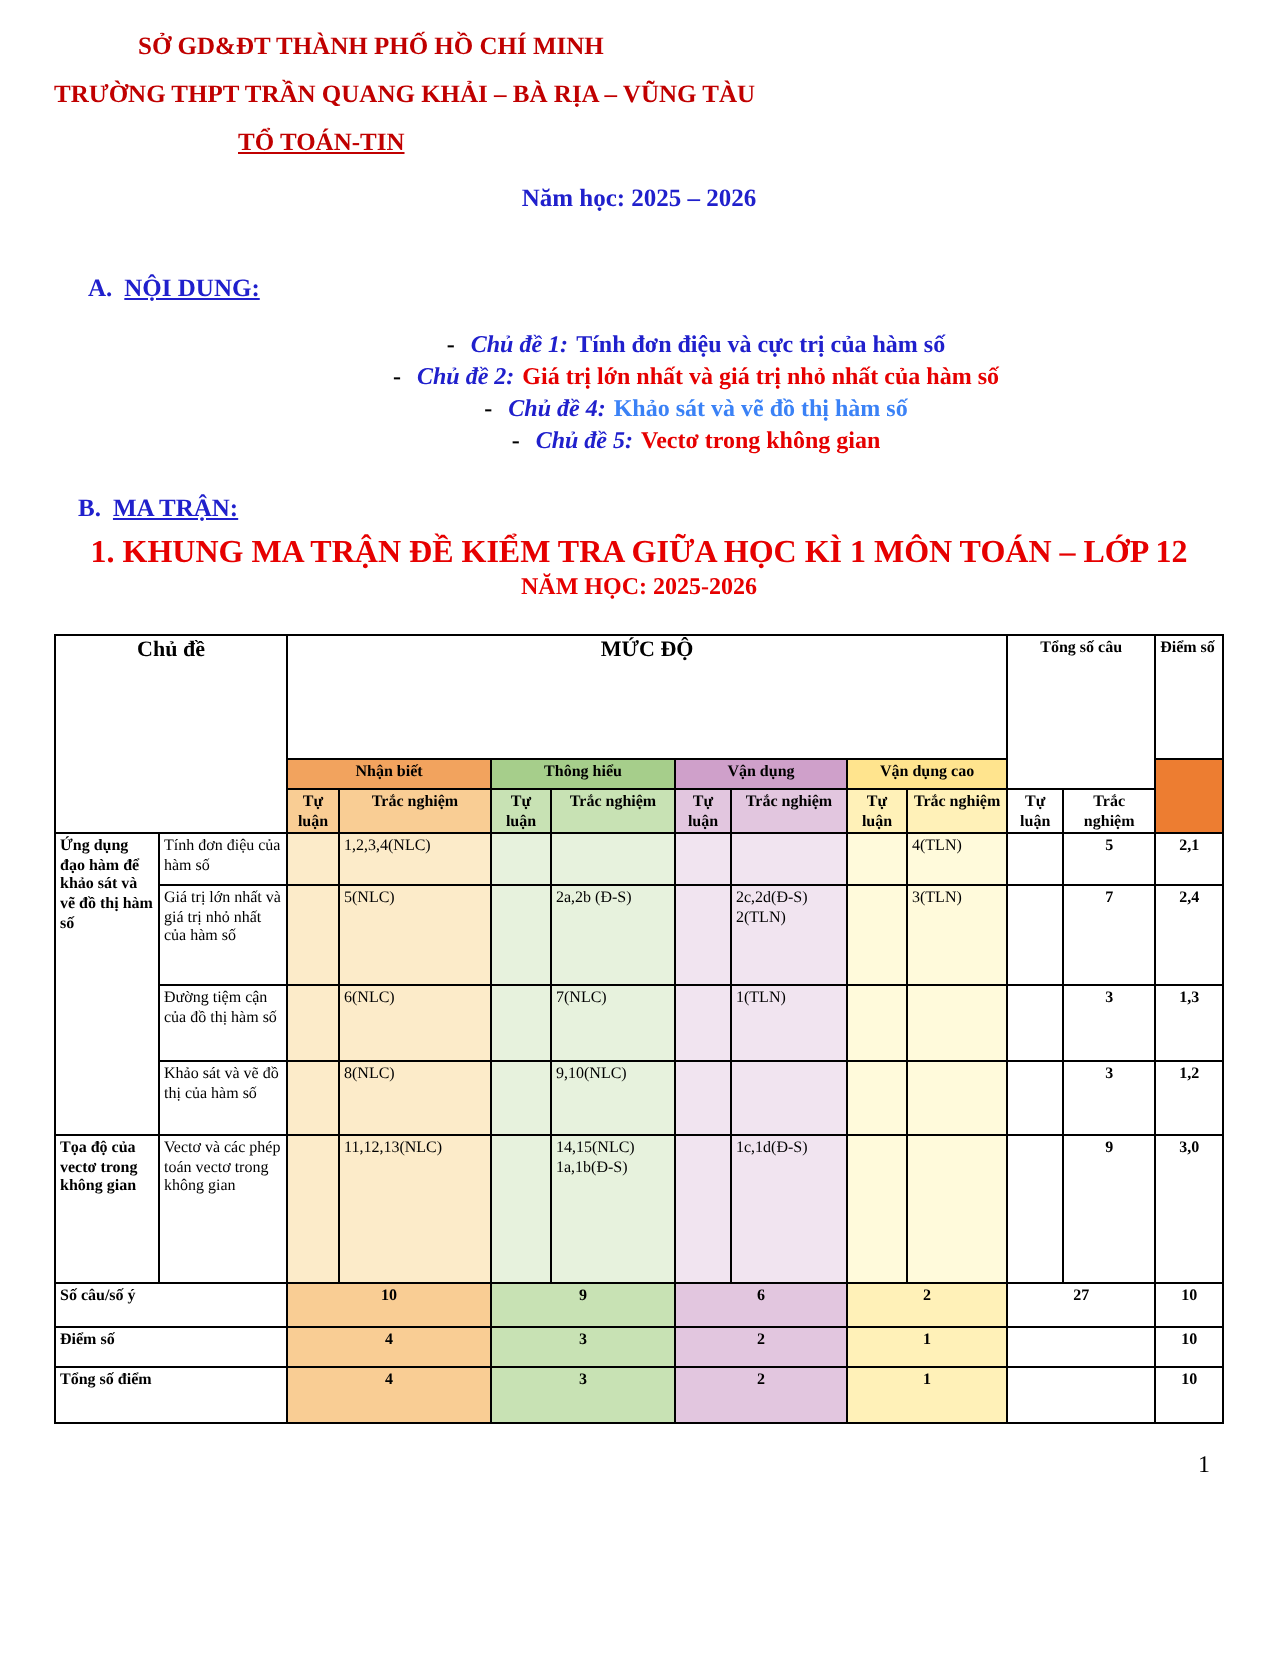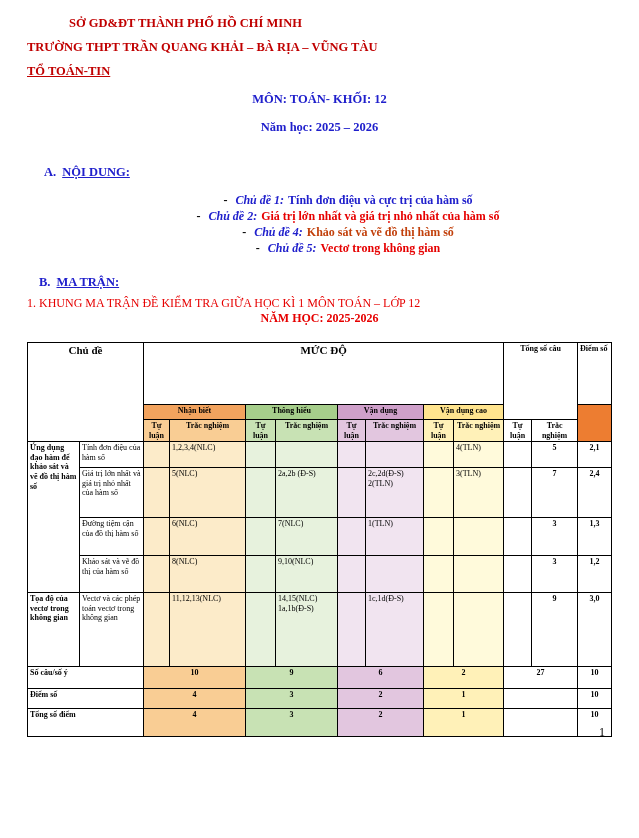--- a/index.html
+++ b/index.html
@@ -12,7 +12,7 @@
   .hdr { font-weight: bold; font-size: 12.5px; color: var(--red_dark, #C00000); }
   .hdr1 { margin-left: 42px; }
   .hdr2 { margin-top: 9px; }
-  .hdr3 { margin-top: 9px; text-decoration: underline; }
+  .hdr3 { margin-top: 9px; margin-left: 92px; text-decoration: underline; }
   .title { font-weight: bold; font-size: 12.5px; color: var(--blue, #2020CC); text-align: center; margin-top: 13px; }
   .sec-head { font-weight: bold; font-size: 12.5px; color: var(--blue, #2020CC); }
   .sec-a { margin: 30px 0 0 17px; }

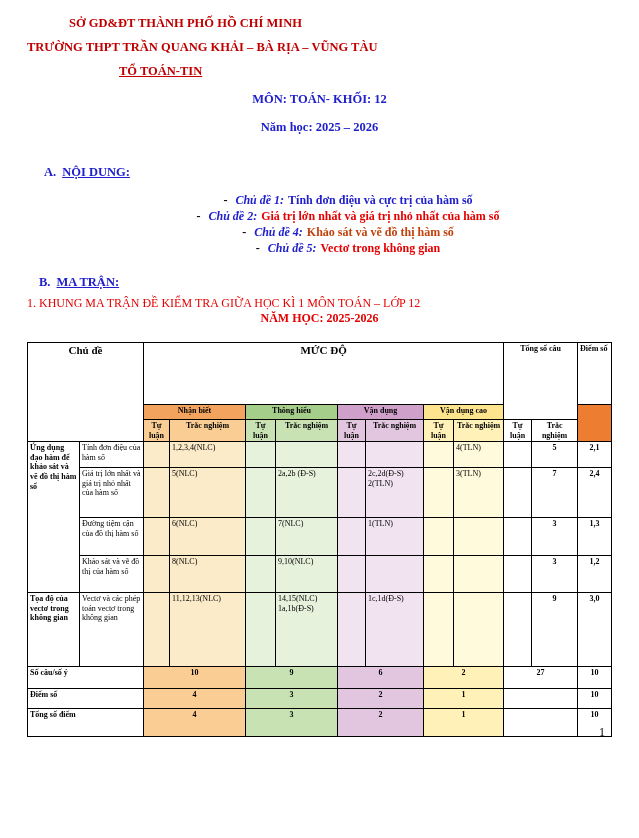--- a/index.html
+++ b/index.html
@@ -66,7 +66,6 @@
   <div class="hdr hdr2">TRƯỜNG THPT TRẦN QUANG KHẢI – BÀ RỊA – VŨNG TÀU</div>
   <div class="hdr hdr3">TỔ TOÁN-TIN</div>
 
-  <div class="title">MÔN:  TOÁN- KHỐI: 12</div>
   <div class="title">Năm học: 2025 – 2026</div>
 
   <div class="sec-head sec-a">

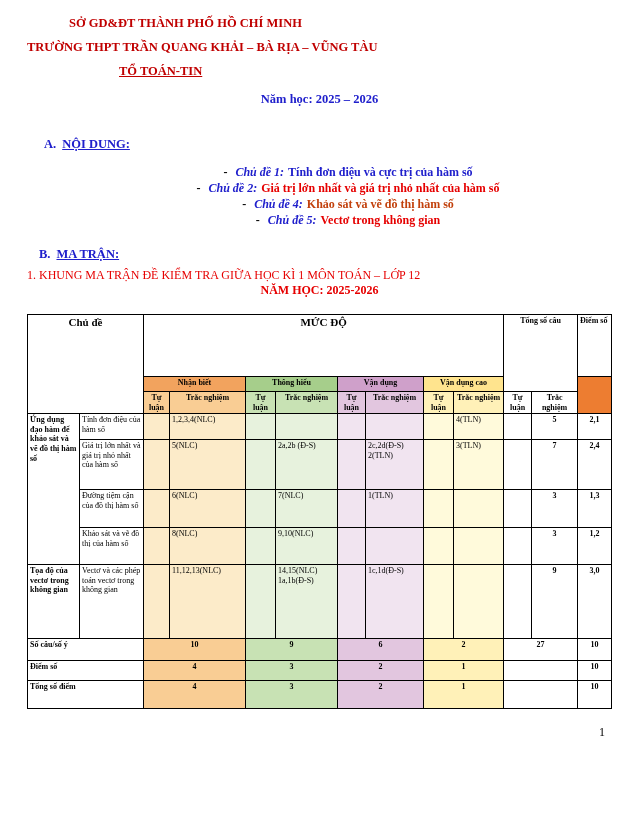--- a/index.html
+++ b/index.html
@@ -80,7 +80,7 @@
       <span class="dash">-</span><span class="lbl">Chủ đề 2:</span><span class="txt" style="color: rgb(230, 0, 0);">Giá trị lớn nhất và giá trị nhỏ nhất của hàm số</span>
     </div>
     <div class="topic-item">
-      <span class="dash">-</span><span class="lbl">Chủ đề 4:</span><span class="txt" style="color: #c2410c;">Khảo sát và vẽ đồ thị hàm số</span>
+      <span class="dash">-</span><span class="lbl">Chủ đề 4:</span><span class="txt" style="color: #3b82f6;">Khảo sát và vẽ đồ thị hàm số</span>
     </div>
     <div class="topic-item">
       <span class="dash">-</span><span class="lbl">Chủ đề 5:</span><span class="txt" style="color: rgb(230, 0, 0);">Vectơ trong không gian</span>

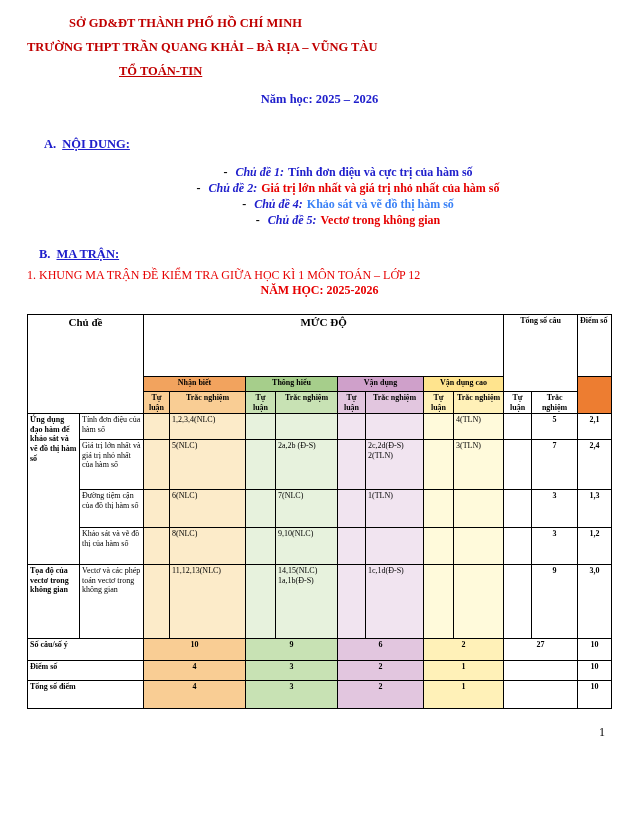--- a/index.html
+++ b/index.html
@@ -22,7 +22,7 @@
   .topic-item { font-size: 12px; line-height: 16px; font-weight: bold; color: #000; text-align: center; }
   .topic-item .dash { margin-right: 8px; }
   .topic-item .lbl { color: var(--blue, #2020CC); font-style: italic; margin-right: 4px; }
-  .matrix-t1 { margin-top: 6px; font-weight: normal; font-size: 12px; color: var(--red, #E60000); }
+  .matrix-t1 { margin-top: 6px; text-align: center; font-weight: bold; font-size: 16px; color: var(--red, #E60000); }
   .matrix-t2 { text-align: center; font-weight: bold; font-size: 12px; color: var(--red, #E60000); }
 
   table.matrix { border-collapse: collapse; table-layout: fixed; width: 584px; margin-top: 16px; }

